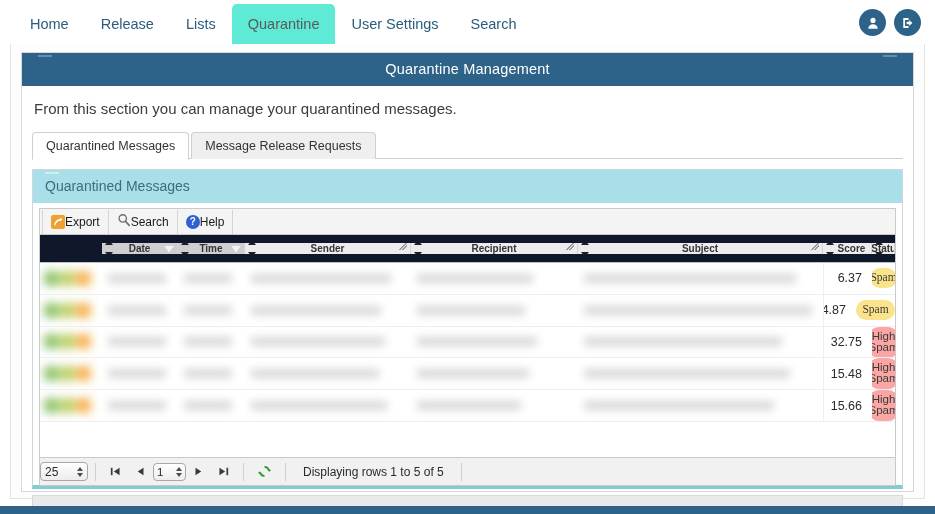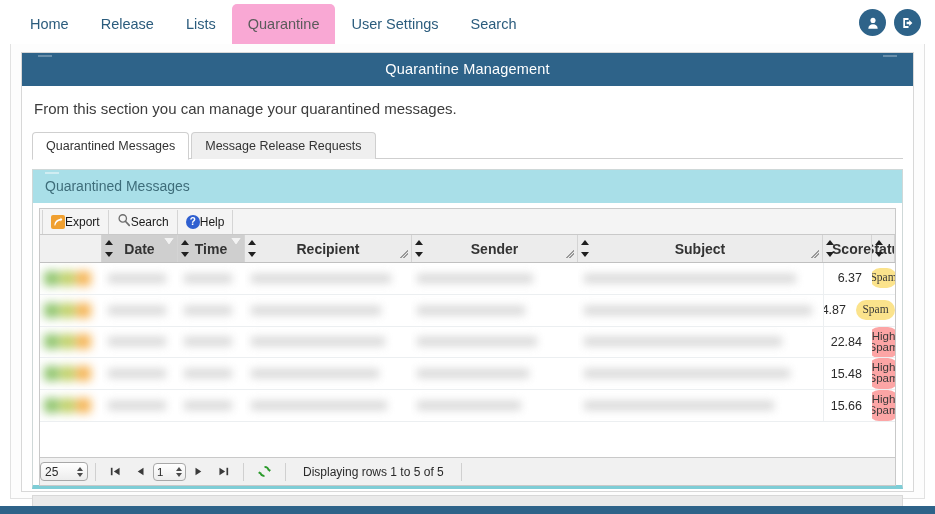--- a/index.html
+++ b/index.html
@@ -32,7 +32,7 @@
     margin-bottom: 0px;
   }
   .nav-tab.active {
-    background: #f9a8d4;
+    background: #5eead4;
     color: #5b5b5b;
   }
   .nav-right {

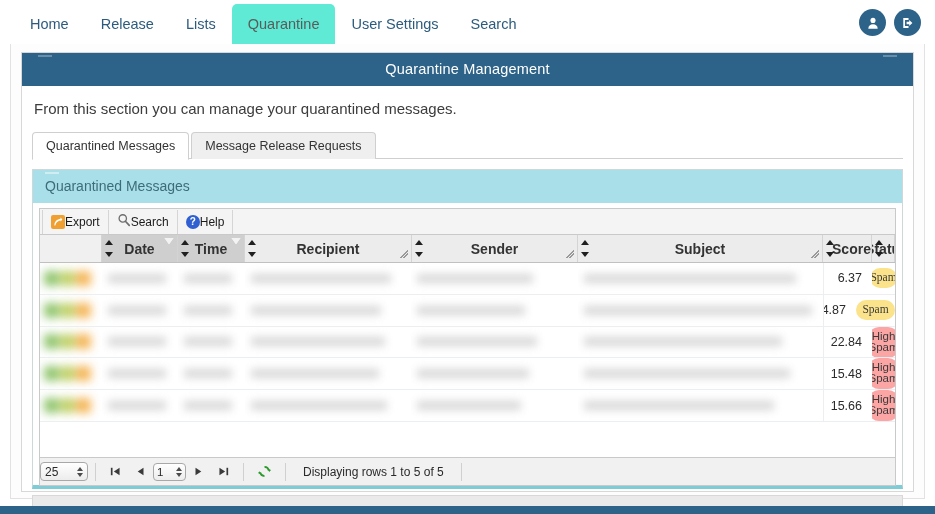--- a/index.html
+++ b/index.html
@@ -190,11 +190,12 @@
   .hdr-row {
     display: flex;
     height: 28px;
-    background: #737373;
+    background: #0f172a;
     border-bottom: 1px solid #c0c0c0;
-    font-size: 14px;
+    font-size: 10px;
     font-weight: bold;
     color: #333;
+    align-items: center;
   }
   .hcell {
     position: relative;

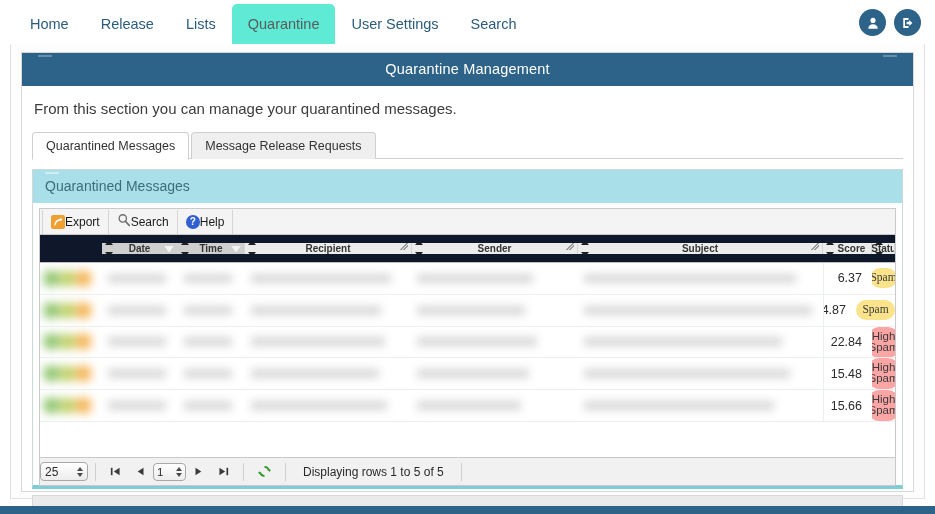--- a/index.html
+++ b/index.html
@@ -448,21 +448,21 @@
             <span class="filt"></span>
           </div>
 
+          <div class="hcell" style="width:166px">
+            <span class="sorter">
+                <i class="tri-up"></i>
+                <i class="tri-dn"></i>
+              </span>
+            <span>Sender</span>
+            <span class="resize"></span>
+          </div>
+
           <div class="hcell" style="width:167px">
             <span class="sorter">
                 <i class="tri-up"></i>
                 <i class="tri-dn"></i>
               </span>
             <span>Recipient</span>
-            <span class="resize"></span>
-          </div>
-
-          <div class="hcell" style="width:166px">
-            <span class="sorter">
-                <i class="tri-up"></i>
-                <i class="tri-dn"></i>
-              </span>
-            <span>Sender</span>
             <span class="resize"></span>
           </div>
 

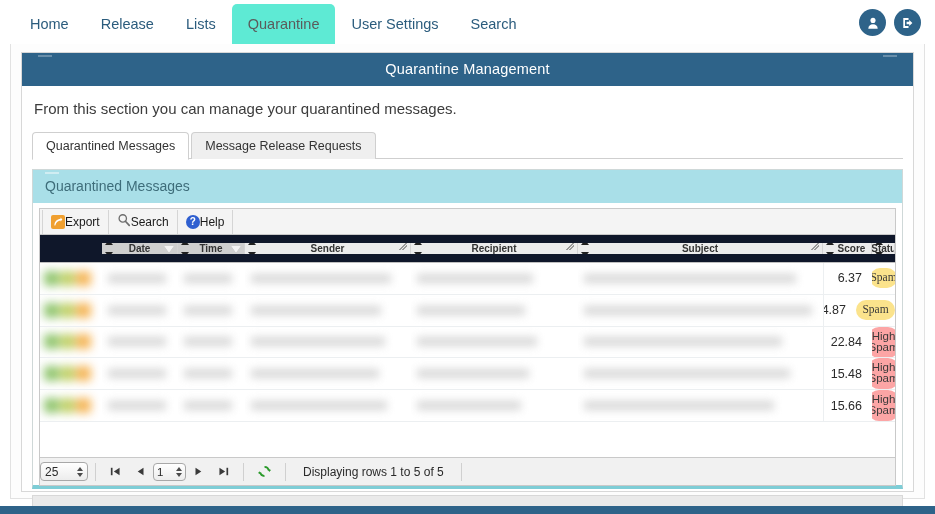--- a/index.html
+++ b/index.html
@@ -605,7 +605,7 @@
                   <i class="blur-bar" style="width:198px"></i>
                 </span>
             </div>
-            <div class="dcell cell-score" style="width:49px">22.84</div>
+            <div class="dcell cell-score" style="width:49px">32.75</div>
             <div class="dcell cell-status" style="flex:1">
               <span class="badge high-spam">High Spam</span>
             </div>

